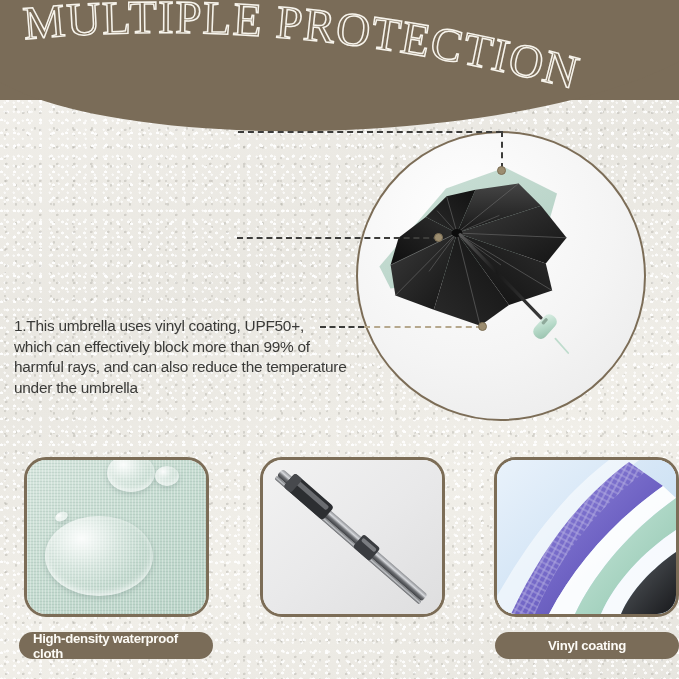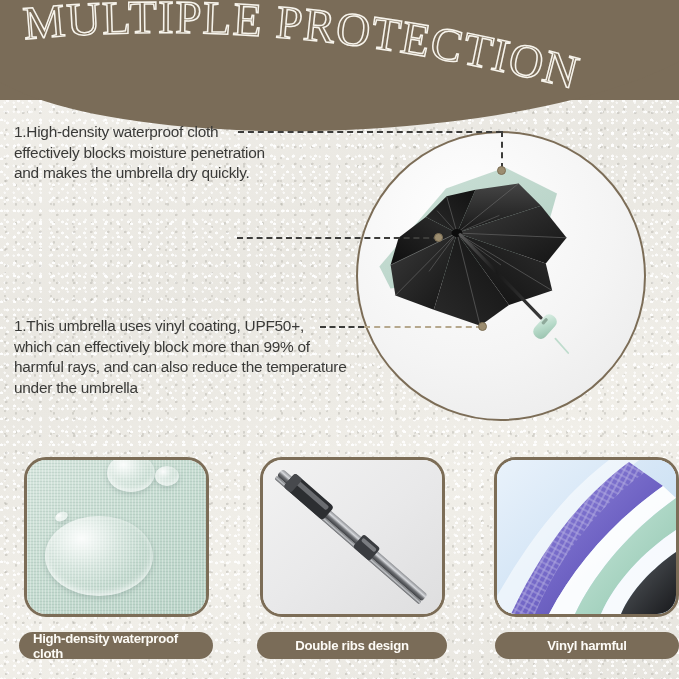--- a/index.html
+++ b/index.html
@@ -229,9 +229,6 @@
     </svg>
   </div>
 
-  <div class="feature" id="feat1">1.High-density waterproof cloth
-effectively blocks moisture penetration
-and makes the umbrella dry quickly.</div>
 
 
   <div class="feature" id="feat3">1.This umbrella uses vinyl coating, UPF50+,

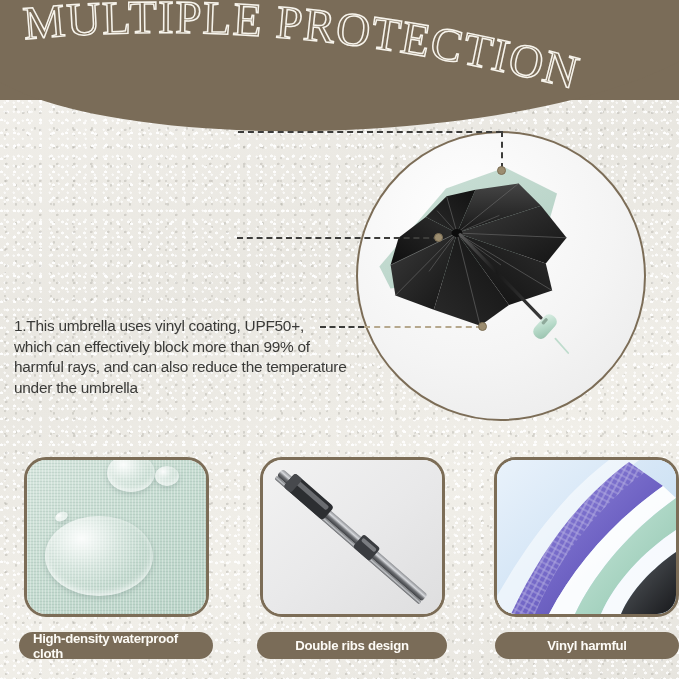--- a/index.html
+++ b/index.html
@@ -399,9 +399,6 @@
   <div class="pill" id="pill1">
     <span>High-density waterproof cloth</span>
   </div>
-  <div class="pill" id="pill2">
-    <span>Double ribs design</span>
-  </div>
   <div class="pill" id="pill3">
     <span>Vinyl harmful</span>
   </div>

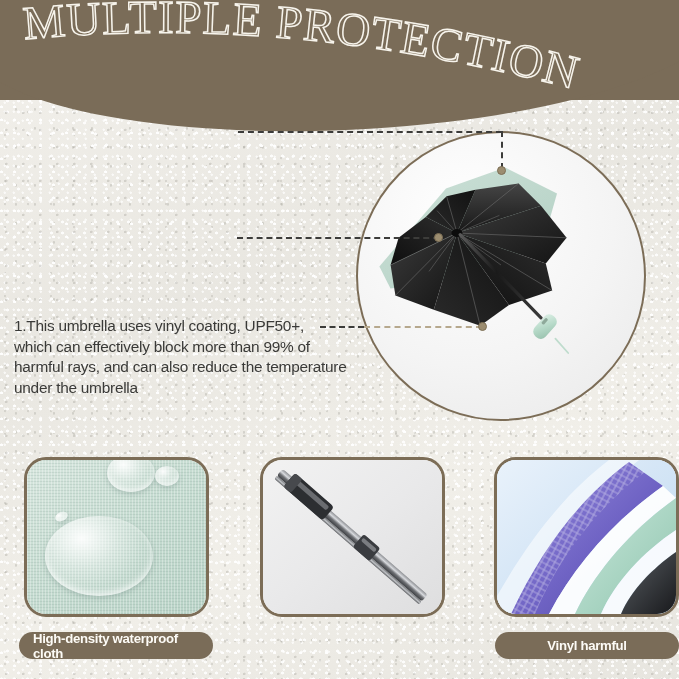--- a/index.html
+++ b/index.html
@@ -400,7 +400,7 @@
     <span>High-density waterproof cloth</span>
   </div>
   <div class="pill" id="pill3">
-    <span>Vinyl harmful</span>
+    <span>Vinyl coating</span>
   </div>
 
 </div>

